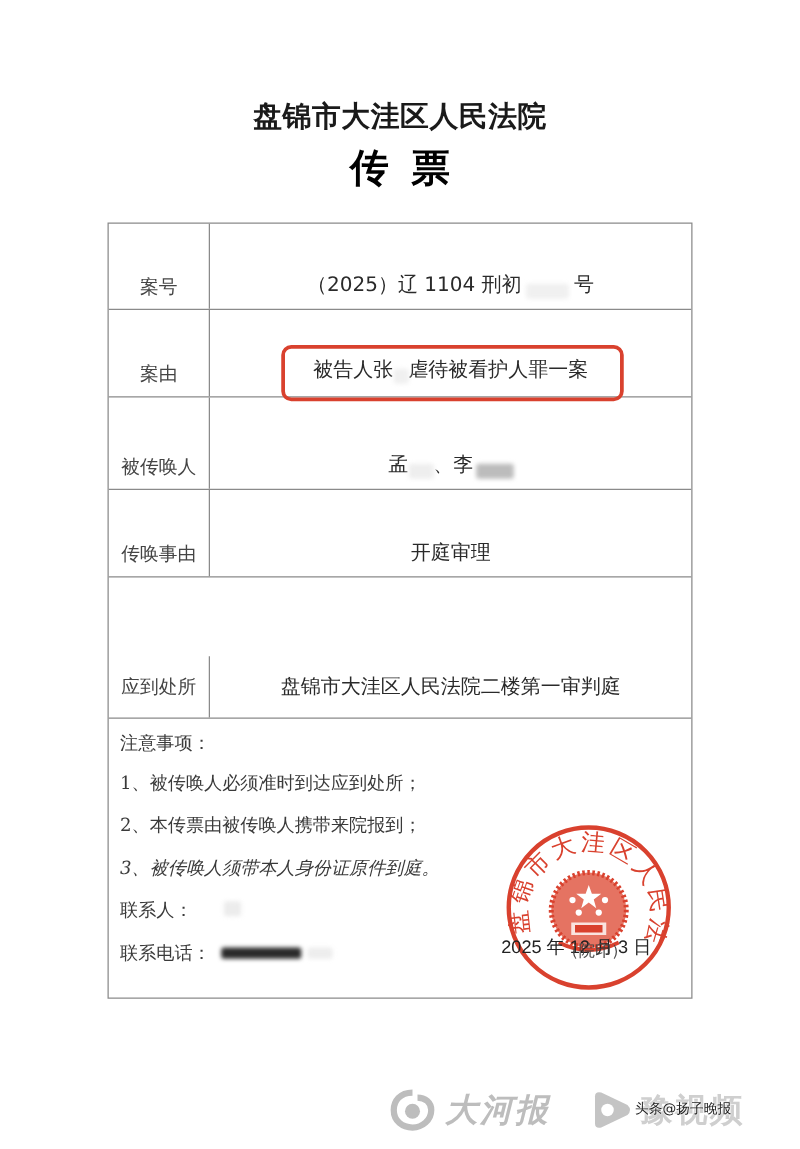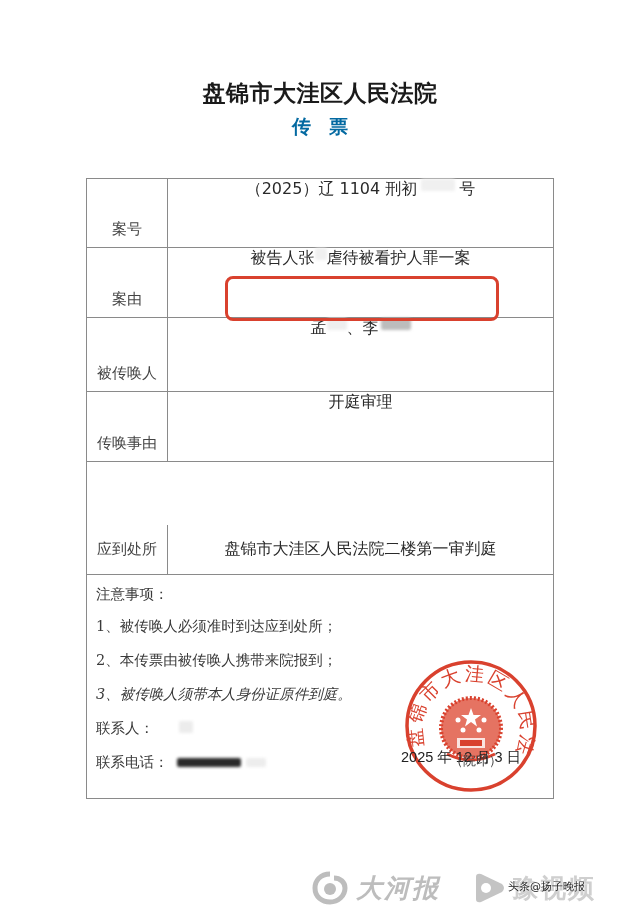--- a/index.html
+++ b/index.html
@@ -15,7 +15,7 @@
   .doc-title {
     position: absolute; left: 0; width: 640px; top: 114px; text-align: center;
     font-family: "DejaVu Sans", "Liberation Sans", sans-serif; font-weight: bold;
-    font-size: 19px; color: #0369a1; letter-spacing: 18px; text-indent: 18px;
+    font-size: 31px; color: #000000; letter-spacing: 18px; text-indent: 18px;
   }
   .form-frame {
     position: absolute; left: 86px; top: 178px; width: 468px; height: 621px;

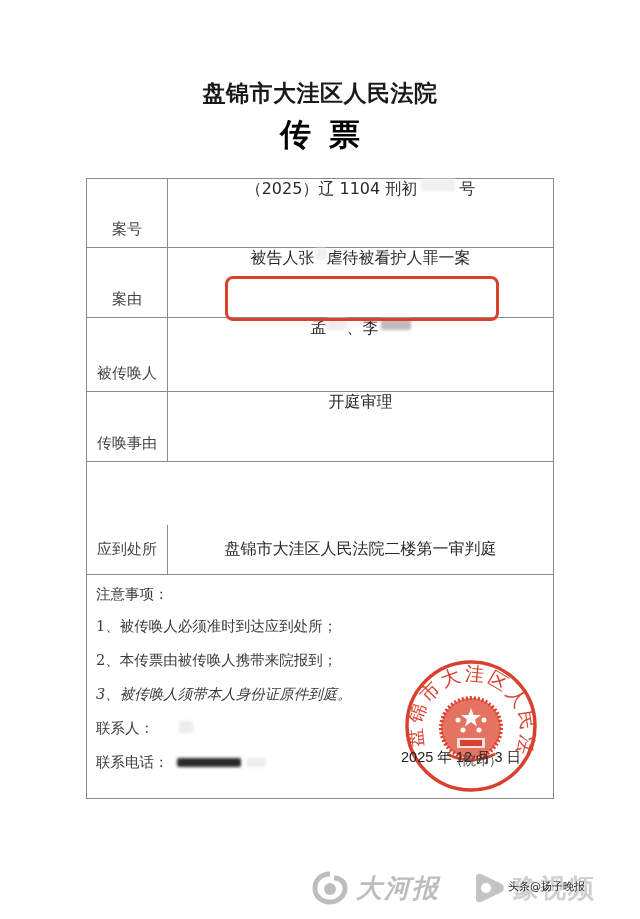--- a/index.html
+++ b/index.html
@@ -32,7 +32,7 @@
   }
   .row .value {
     position: absolute; left: 81px; right: 0; top: 0; bottom: 0;
-    display: flex; justify-content: center; padding-bottom: 8px;
+    display: flex; align-items: flex-end; justify-content: center; padding-bottom: 8px;
     font-size: 16px; color: #2a2a2a;
   }
   .sans-val { font-family: "DejaVu Sans", "Liberation Sans", sans-serif; }

